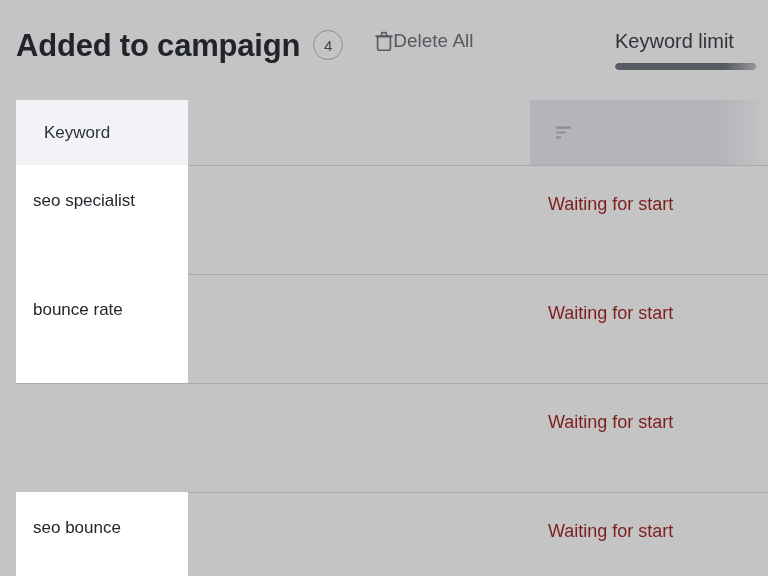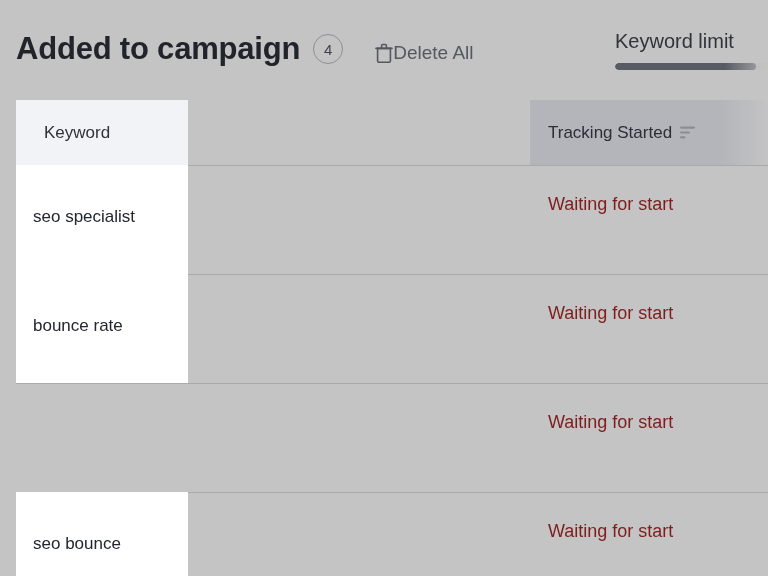--- a/index.html
+++ b/index.html
@@ -36,9 +36,9 @@
   .header-left {
     position: absolute;
     left: 16px;
-    top: 16px;
-    display: flex;
-    align-items: flex-end;
+    top: 30px;
+    display: flex;
+    align-items: flex-start;
     height: 48px;
   }
 

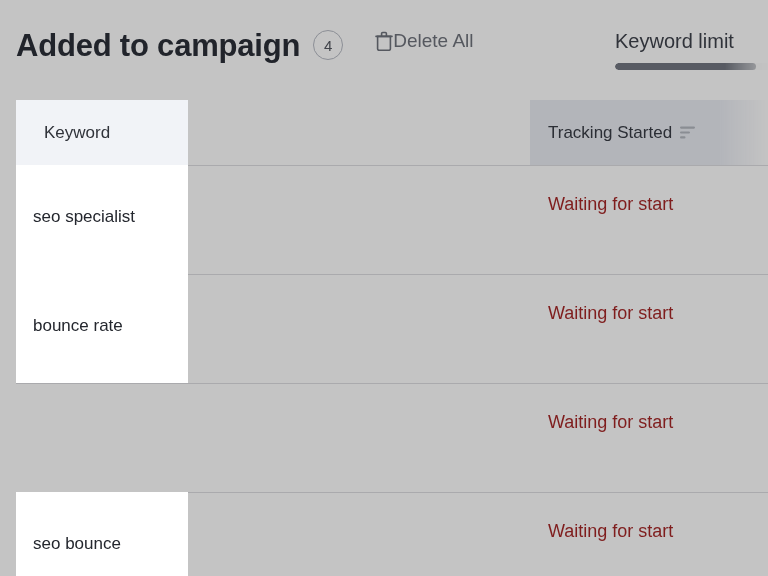--- a/index.html
+++ b/index.html
@@ -299,7 +299,6 @@
       </div>
 
       <div class="th-tracking">
-        <span class="th-tracking-label">Tracking Started</span>
         <span>
           <svg class="sort-icon" viewBox="0 0 15 13" xmlns="http://www.w3.org/2000/svg">
             <rect x="0" y="0.5" width="15" height="2.2" rx="1.1" fill="#8a8d93"></rect>

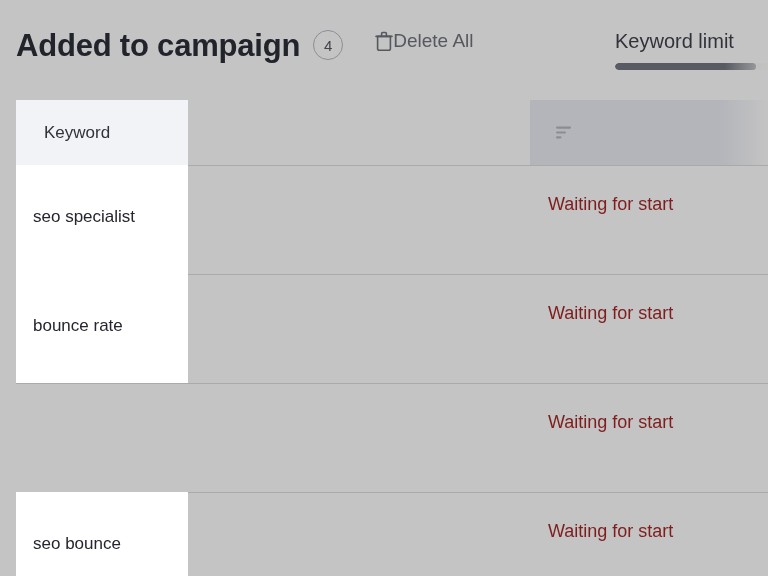--- a/index.html
+++ b/index.html
@@ -225,7 +225,7 @@
     background: #ffffff;
     display: flex;
     align-items: flex-start;
-    padding: 42px 0 0 17px;
+    padding: 26px 0 0 17px;
     box-sizing: border-box;
   }
 

